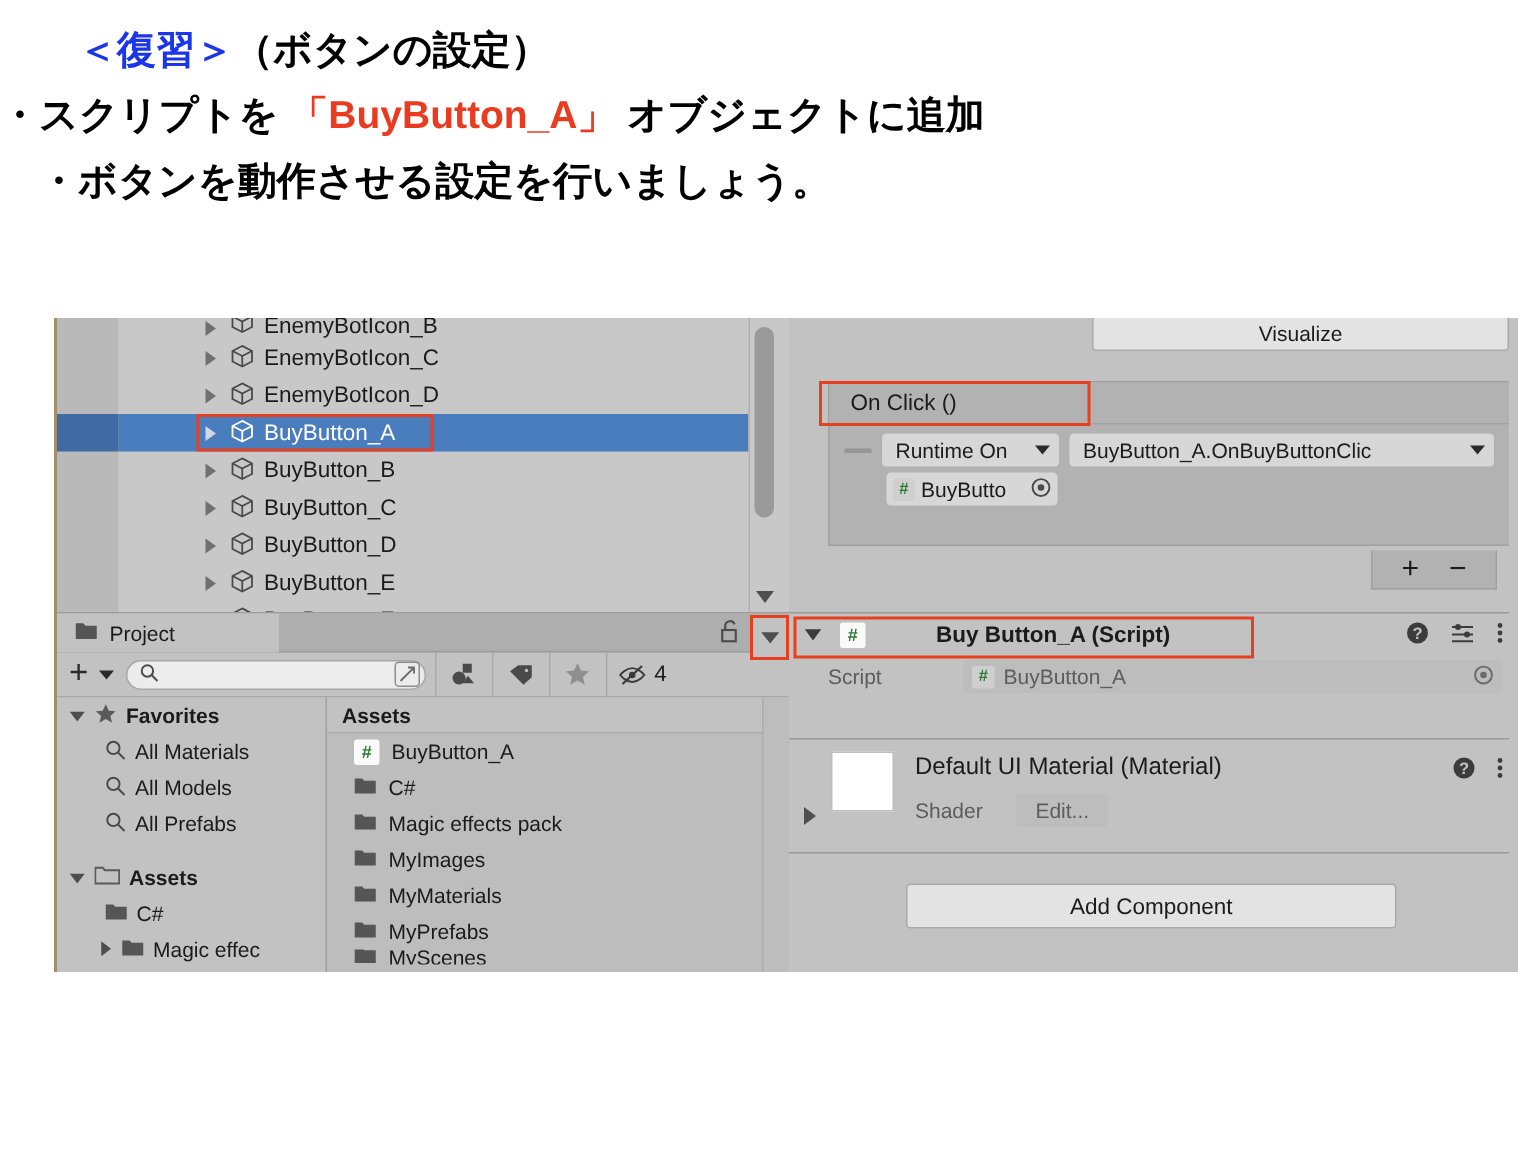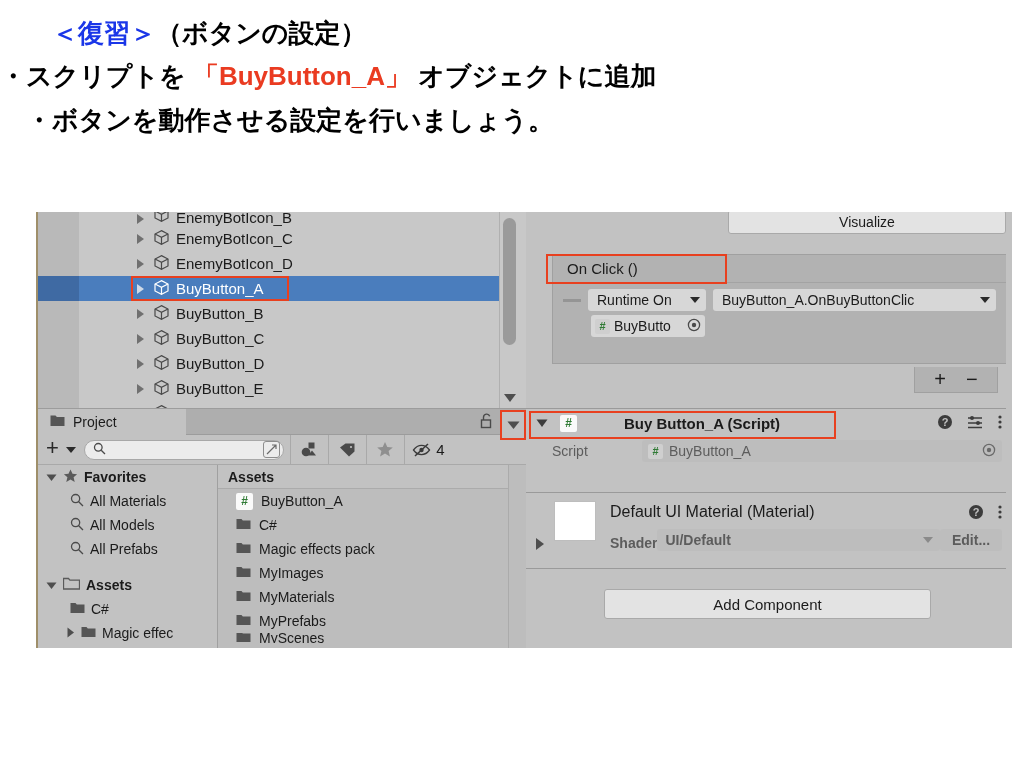--- a/index.html
+++ b/index.html
@@ -246,7 +246,7 @@
   .mat-title { font-size:16px; margin-top:2px; position:relative; }
   .mat-title .ric { position:absolute; right:12px; top:1px;
     display:flex; align-items:center; gap:14px; }
-  .shader-row { display:flex; align-items:flex-end; gap:0; margin-top:8px;font-weight:bold; }
+  .shader-row { display:flex; align-items:center; gap:22px; margin-top:8px; }
   .shader-lbl { font-size:14px; color:#5c5c5c; }
   .shader-dd { flex:1; height:22px; background:#bdbdbd; border-radius:3px;
     display:flex; align-items:center; justify-content:space-between;

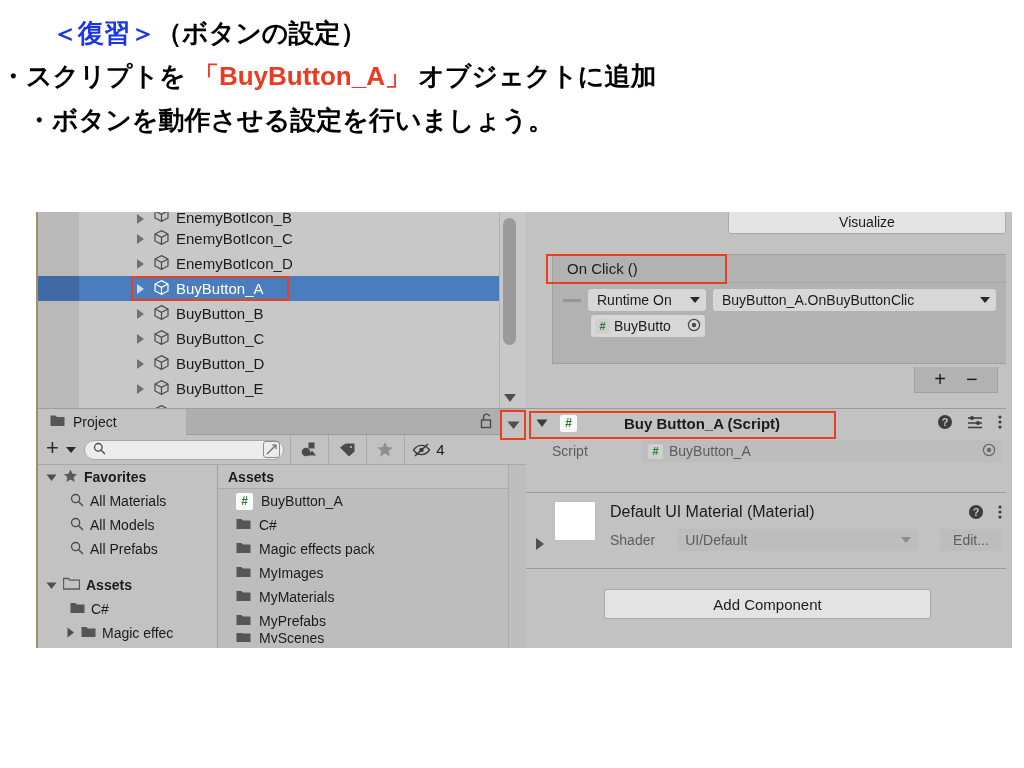--- a/index.html
+++ b/index.html
@@ -742,10 +742,6 @@
           </div>
           <div class="shader-row">
             <span class="shader-lbl">Shader</span>
-            <span class="shader-dd">
-              <span>UI/Default</span>
-              <span class="car"></span>
-            </span>
             <span class="edit-btn">Edit...</span>
           </div>
         </div>

